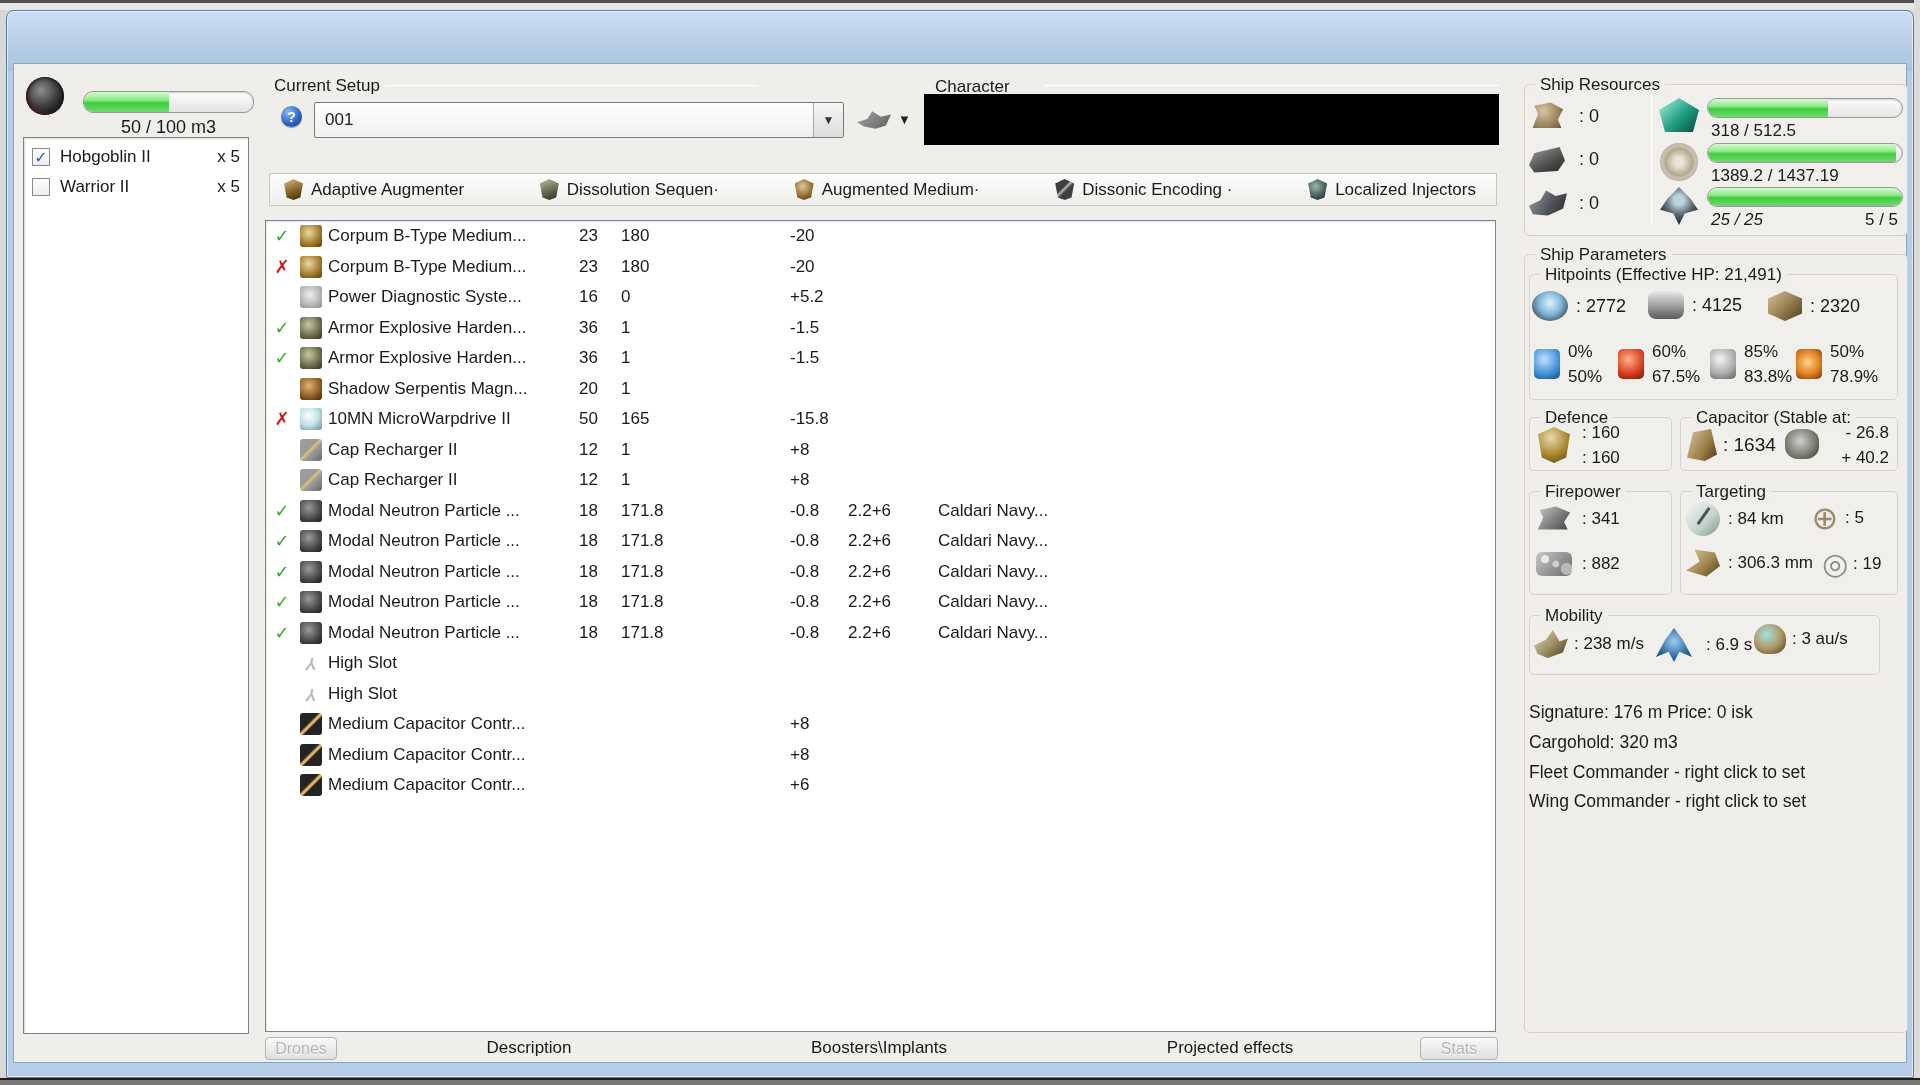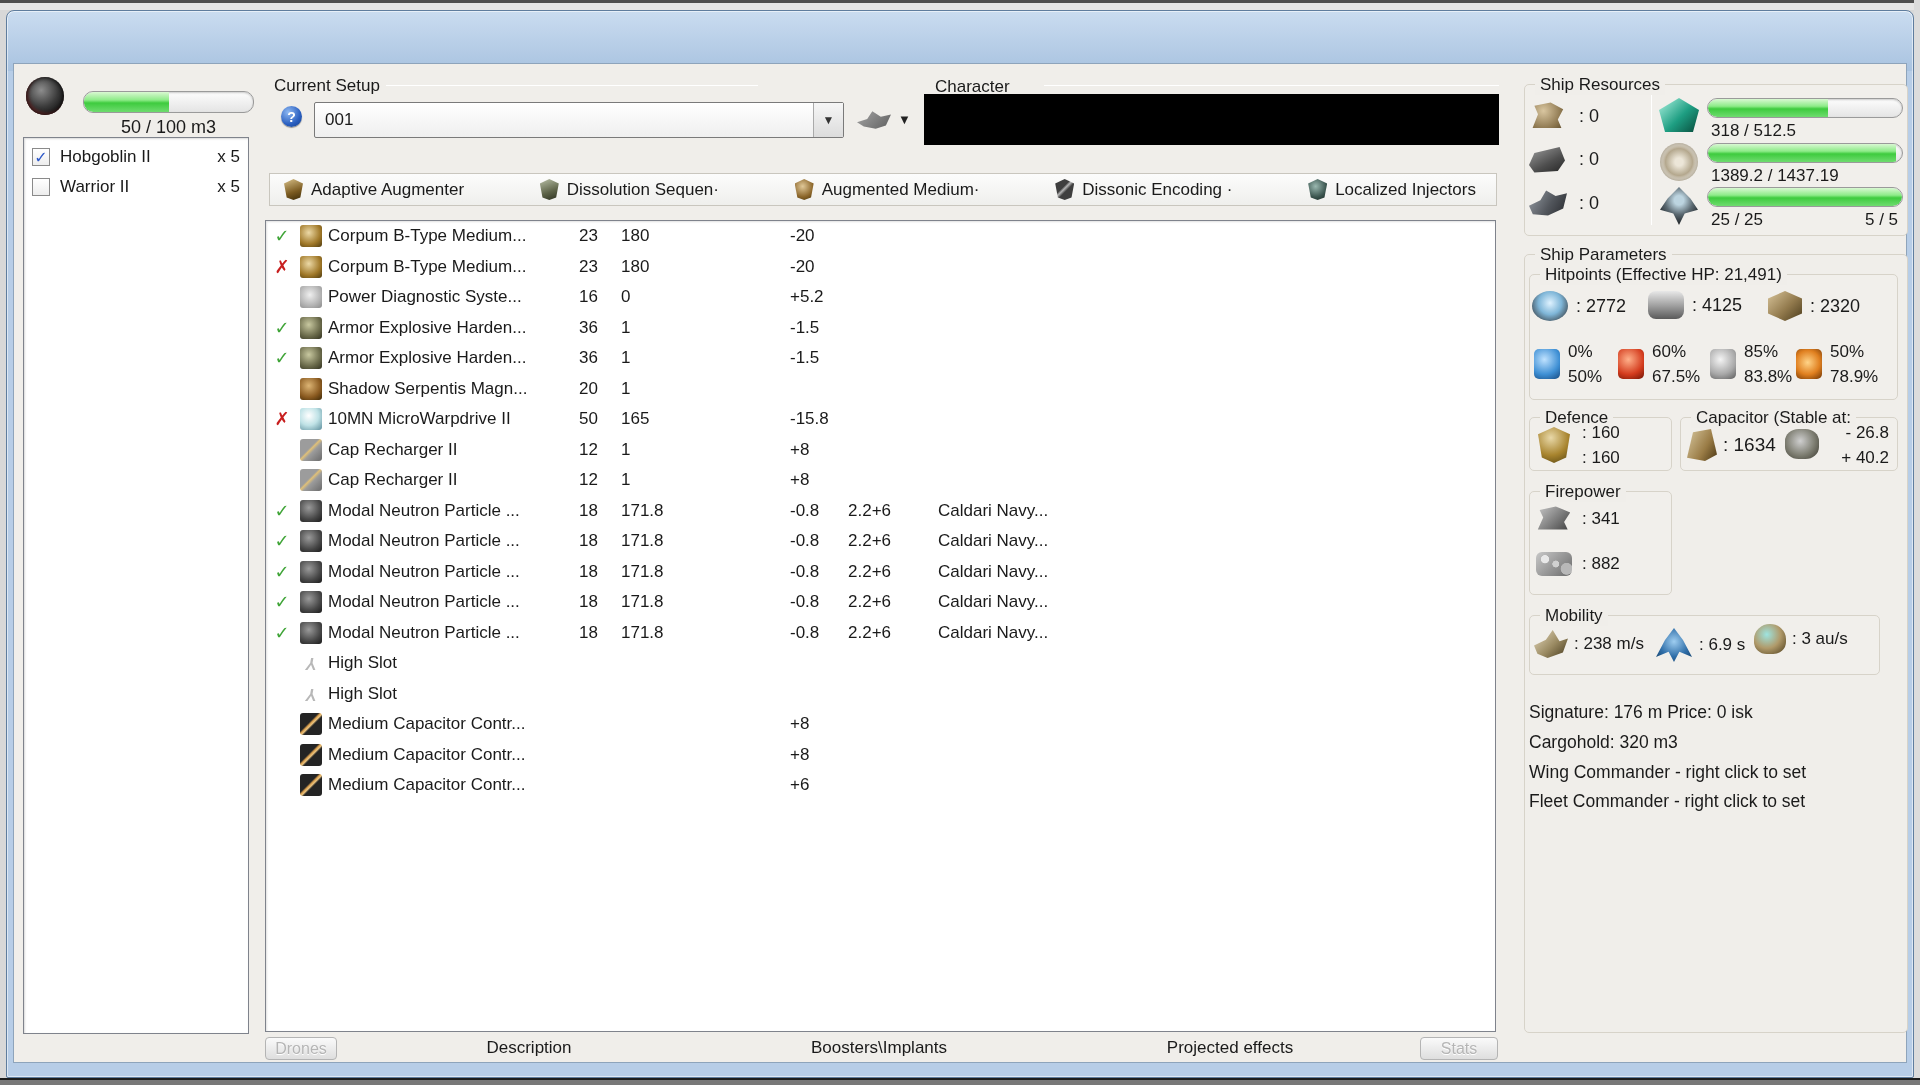--- a/index.html
+++ b/index.html
@@ -488,7 +488,7 @@
         <div class="pbar" style="position:absolute;left:182px;top:102px;width:196px;height:20px;">
             <div class="pfill" style="width:100%;border-radius:9px;"></div>
           </div>
-        <div class="resbar-text" style="position:absolute;left:186px;top:125px;">25 / 25</div>
+        <div class="resbar-text" style="position:absolute;left:186px;top:125px;font-style:italic;">25 / 25</div>
         <div class="resbar-text" style="position:absolute;left:340px;top:125px;">5 / 5</div>
       </div>
 

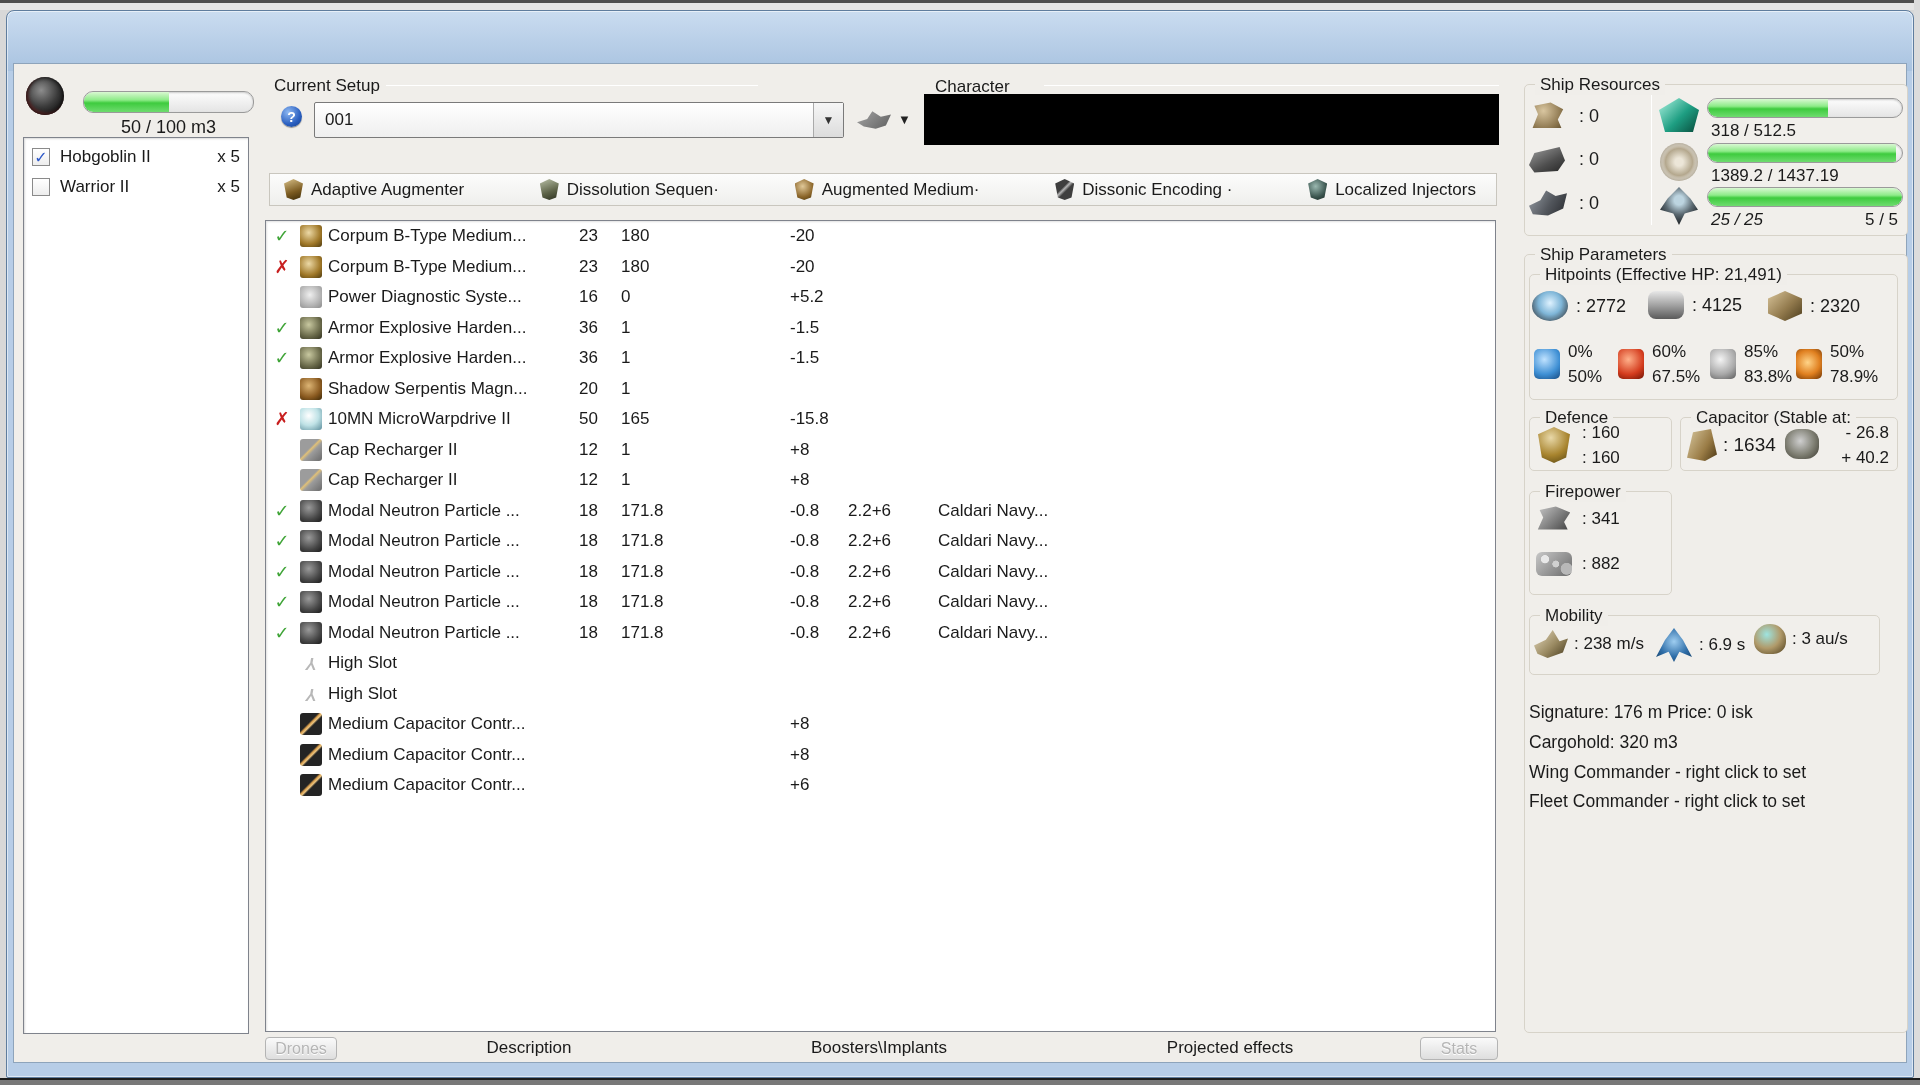--- a/index.html
+++ b/index.html
@@ -554,6 +554,25 @@
           </div>
       </div>
 
+      <div class="gbox" style="left:1666px;top:427px;width:218px;height:104px;">
+        <div class="gtitle">Targeting</div>
+        <div class="caprow" style="position:absolute;left:5px;top:10px;">
+            <span class="ic-radar"></span>
+            <span style="margin-left:8px;">: 84 km</span>
+          </div>
+        <div class="caprow" style="position:absolute;left:128px;top:10px;">
+            <span class="ic-cross">⊕</span>
+            <span style="margin-left:4px;">: 5</span>
+          </div>
+        <div class="caprow" style="position:absolute;left:5px;top:56px;">
+            <span class="ic-dish"></span>
+            <span style="margin-left:8px;">: 306.3 mm</span>
+          </div>
+        <div class="caprow" style="position:absolute;left:138px;top:56px;">
+            <span class="ic-spiral">◎</span>
+            <span style="margin-left:2px;">: 19</span>
+          </div>
+      </div>
 
       <div class="gbox" style="left:1515px;top:551px;width:351px;height:60px;">
         <div class="gtitle">Mobility</div>

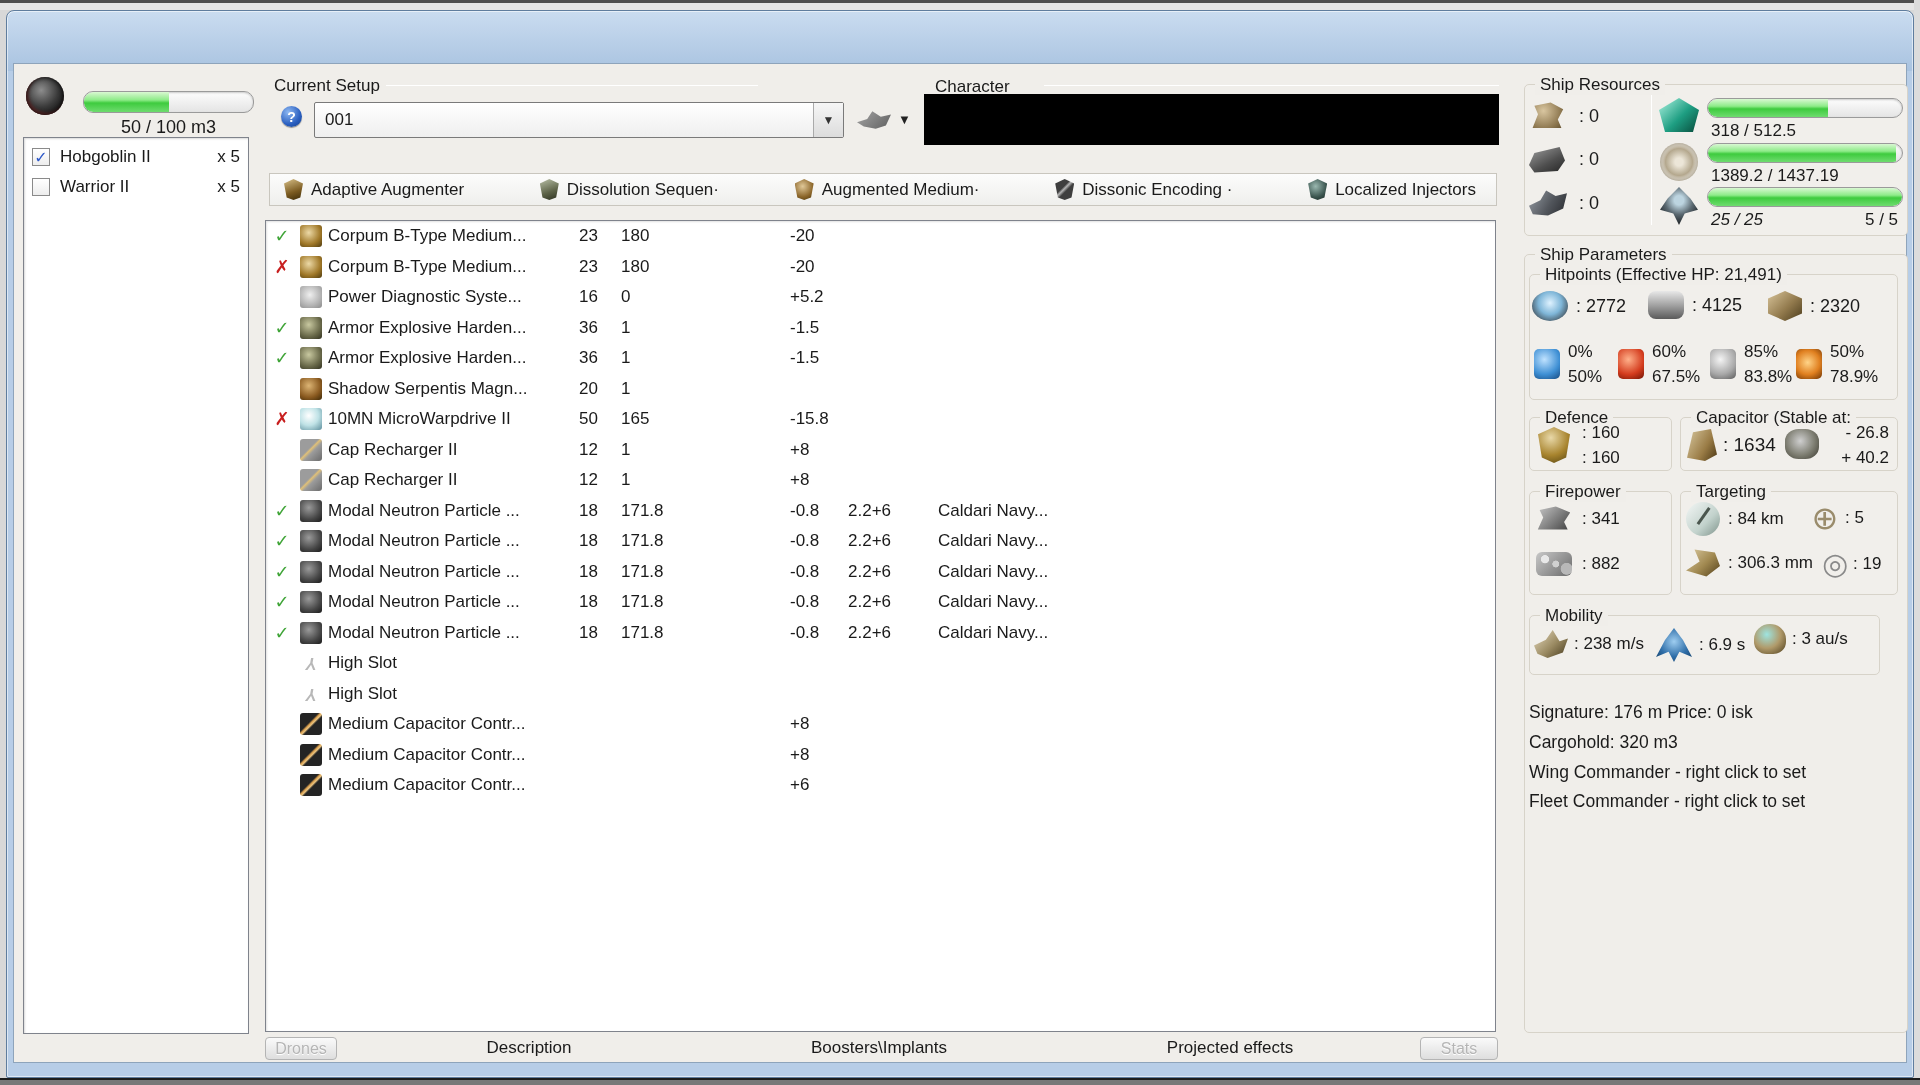--- a/index.html
+++ b/index.html
@@ -582,7 +582,7 @@
           </div>
         <div class="caprow" style="position:absolute;left:126px;top:12px;">
             <span class="ic-align"></span>
-            <span style="margin-left:7px;">: 6.9 s</span>
+            <span style="margin-left:14px;">: 6.9 s</span>
           </div>
         <div class="caprow" style="position:absolute;left:224px;top:8px;">
             <span class="ic-warp"></span>

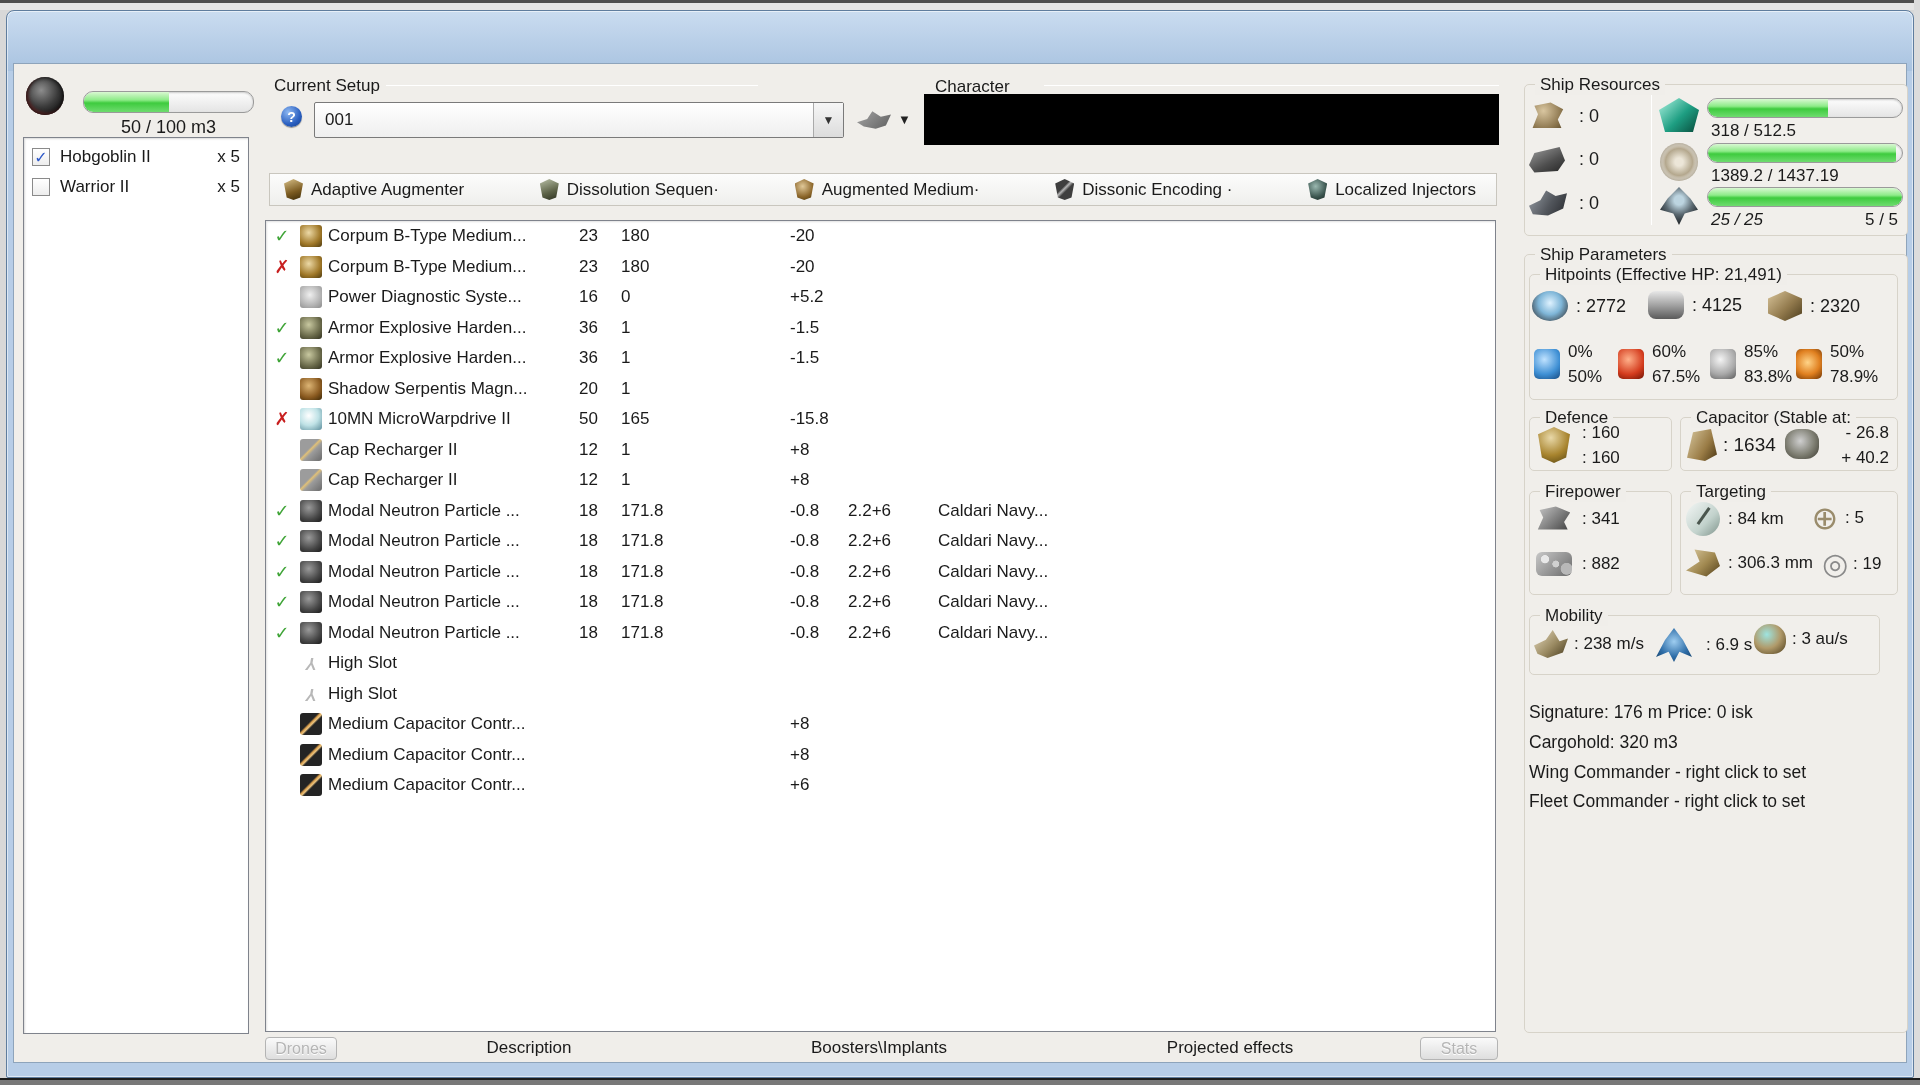--- a/index.html
+++ b/index.html
@@ -593,8 +593,8 @@
       <div style="position:absolute;left:1515px;top:634px;font-size:17.5px;line-height:29.8px;">
         <div>Signature: 176 m Price: 0 isk</div>
         <div>Cargohold: 320 m3</div>
+        <div>Fleet Commander - right click to set</div>
         <div>Wing Commander - right click to set</div>
-        <div>Fleet Commander - right click to set</div>
       </div>
 
     </div>

